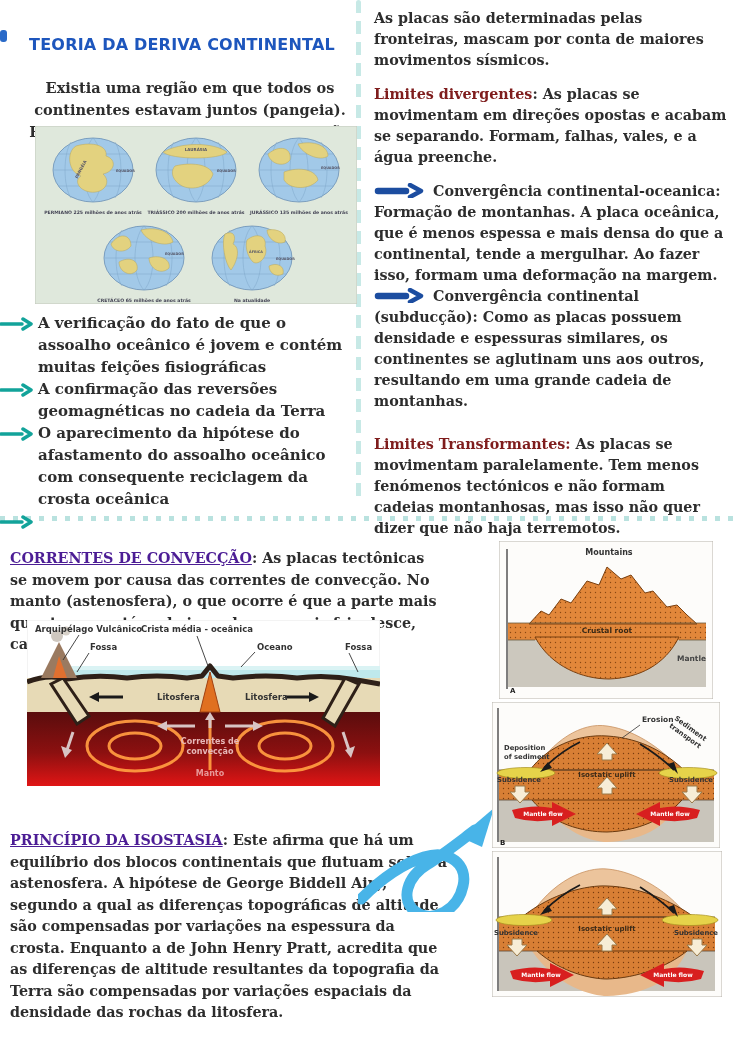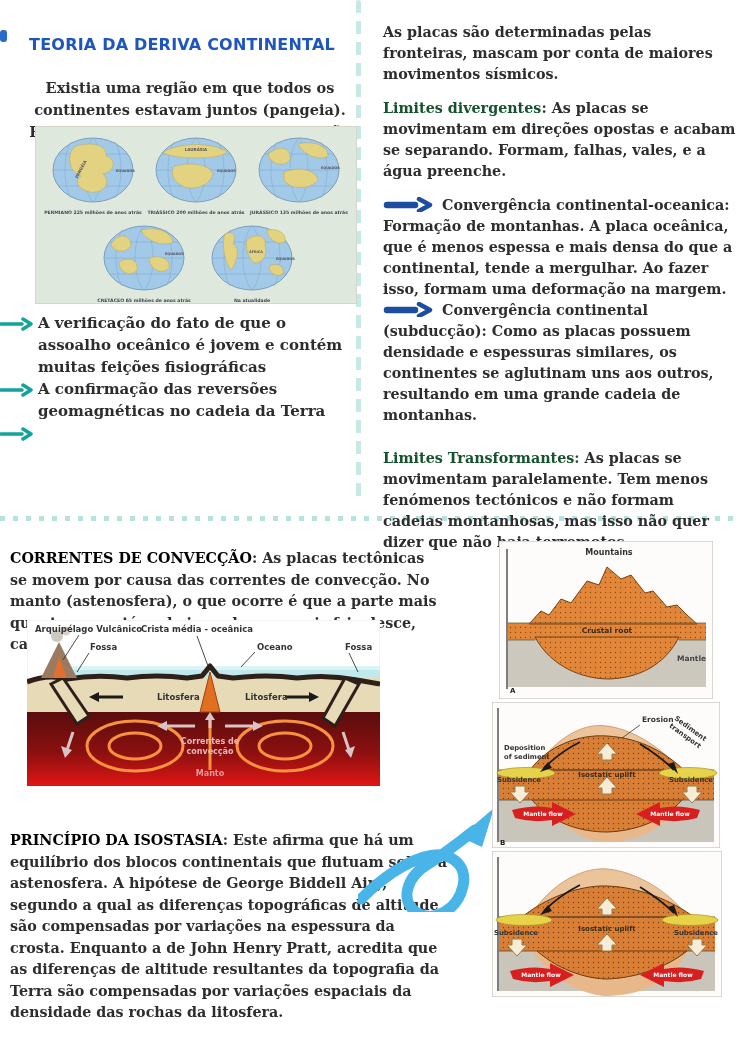--- a/index.html
+++ b/index.html
@@ -20,7 +20,7 @@
   .body-text{font-size:14.3px;line-height:21px;}
   .teal{color:#14532d;}
   .sky{color:#000000;}
-  .right-col{left:374px;top:22px;width:354px;margin-left:9px;}
+  .right-col{left:374px;top:8px;width:354px;}
   .right-col p{margin:0 0 13px 0;}
   .conv-item{margin:0 0 0 0;}
   .navy-arrow{vertical-align:-2px;margin-right:5px;}

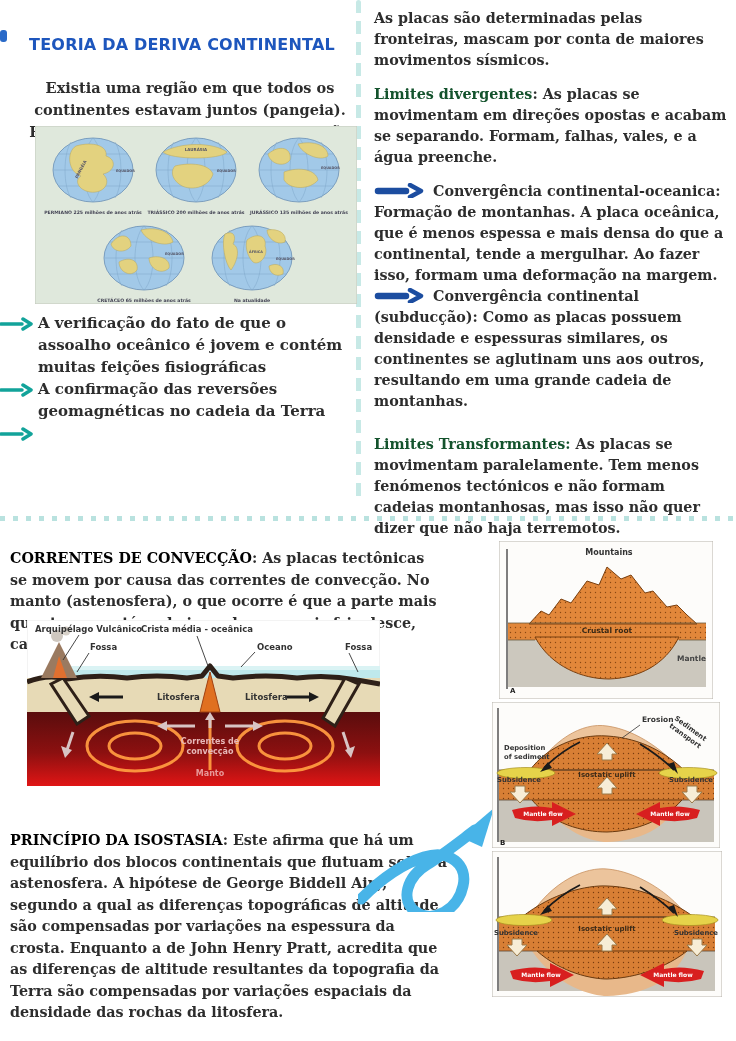--- a/index.html
+++ b/index.html
@@ -18,7 +18,7 @@
     color:#1d56bd;}
   .intro{left:22px;top:62px;width:336px;text-align:center;font-size:14.5px;line-height:22px;}
   .body-text{font-size:14.3px;line-height:21px;}
-  .teal{color:#14532d;}
+  .teal{color:#7f1d1d;}
   .sky{color:#000000;}
   .right-col{left:374px;top:8px;width:354px;}
   .right-col p{margin:0 0 13px 0;}

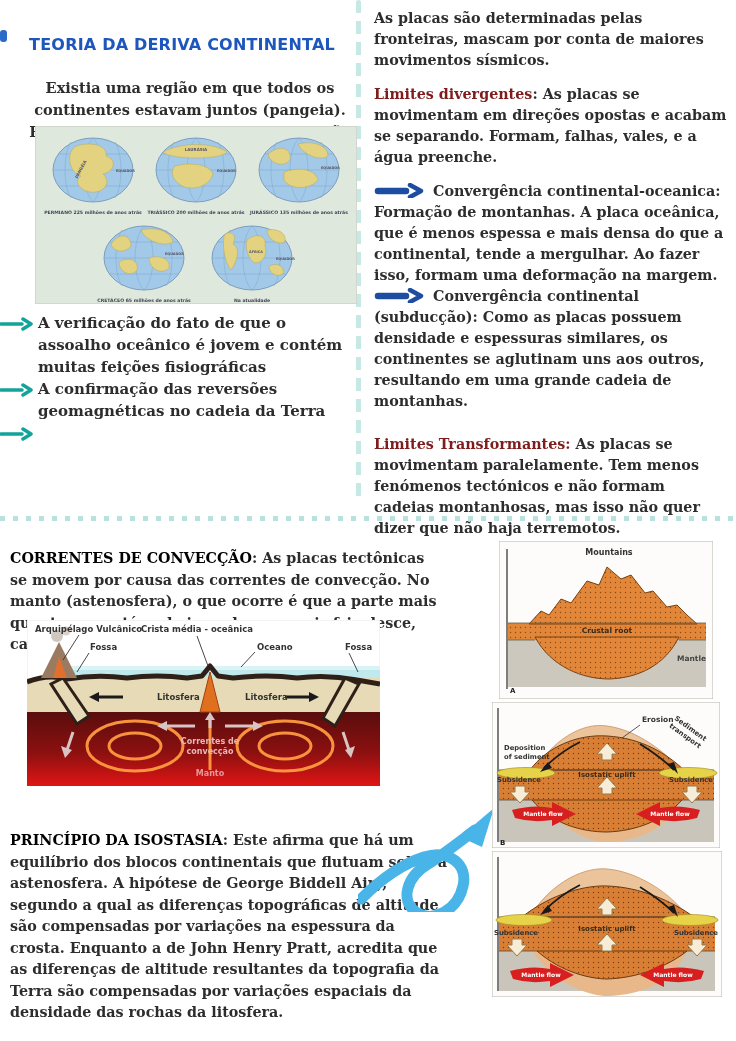--- a/index.html
+++ b/index.html
@@ -141,6 +141,13 @@
           <line x1="1" y1="7" x2="22" y2="7"></line>
           <path d="M23,2 L31,7 L23,12"></path>
         </svg>
+      <span>O aparecimento da hipótese do afastamento do assoalho oceânico com consequente reciclagem da crosta oceânica</span>
+    </li>
+    <li>
+      <svg width="36" height="14" viewBox="0 0 36 14">
+          <line x1="1" y1="7" x2="22" y2="7"></line>
+          <path d="M23,2 L31,7 L23,12"></path>
+        </svg>
     </li>
   </ul>
 

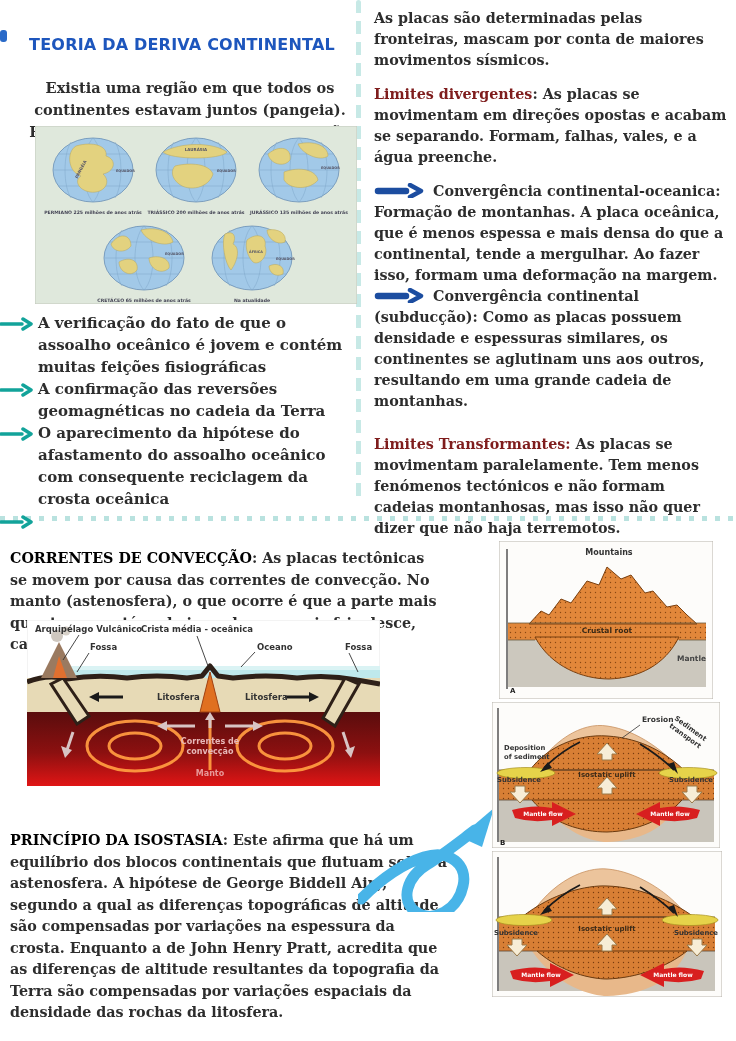--- a/index.html
+++ b/index.html
@@ -19,7 +19,7 @@
   .intro{left:22px;top:62px;width:336px;text-align:center;font-size:14.5px;line-height:22px;}
   .body-text{font-size:14.3px;line-height:21px;}
   .teal{color:#7f1d1d;}
-  .sky{color:#000000;}
+  .sky{color:#4c1d95;text-decoration:underline;}
   .right-col{left:374px;top:8px;width:354px;}
   .right-col p{margin:0 0 13px 0;}
   .conv-item{margin:0 0 0 0;}

